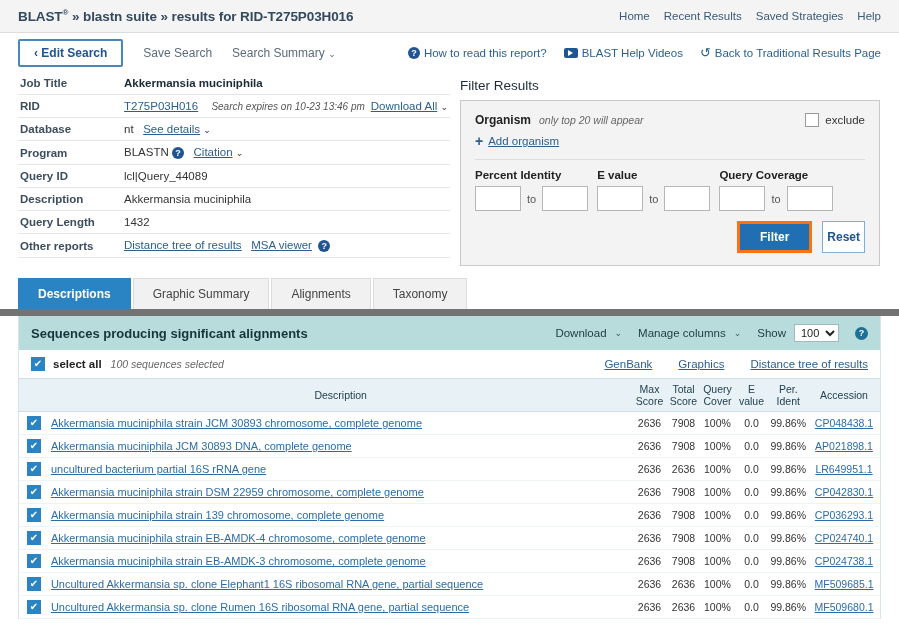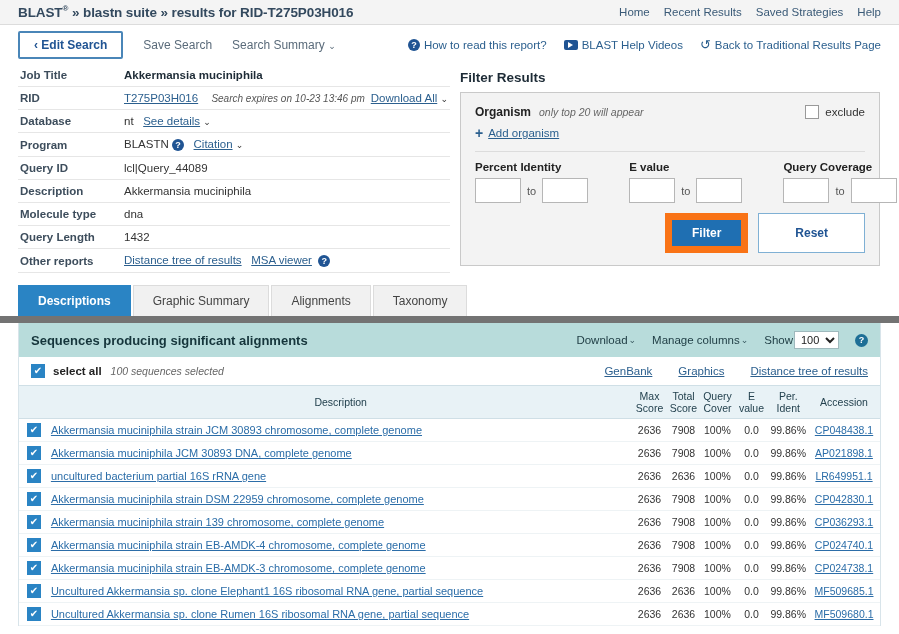--- a/index.html
+++ b/index.html
@@ -15,7 +15,7 @@
 
   
   .masthead {
-    height: 25px;
+    height: 33px;
     background: #f4f4f4;
     border-bottom: 1px solid #dcdcdc;
     display: flex;

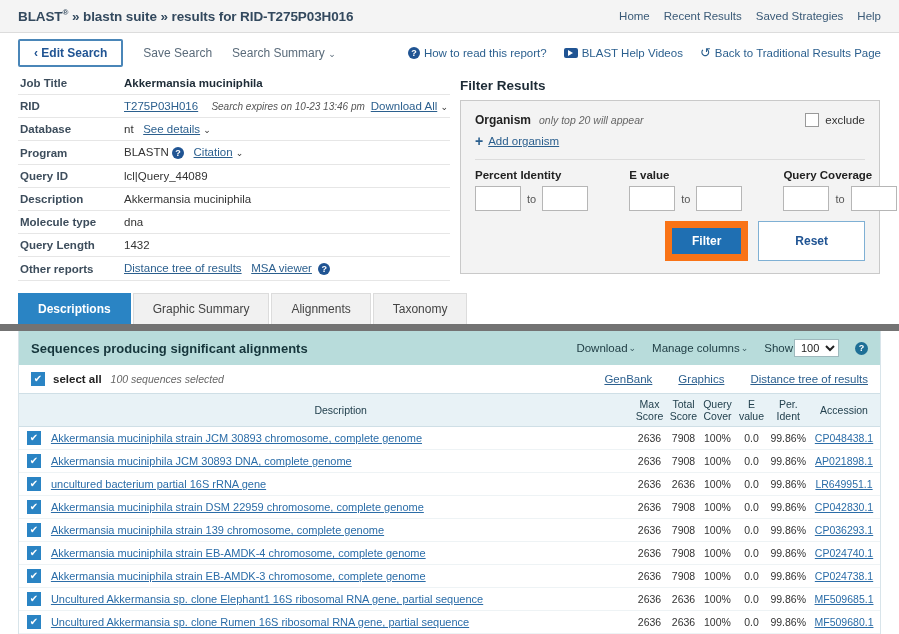--- a/index.html
+++ b/index.html
@@ -157,7 +157,7 @@
   
   .filter-title {
     font-size: 13.5px;
-    font-weight: bold;
+    font-weight: normal;
     color: #1d2b36;
     margin: 6px 0 7px 0;
   }

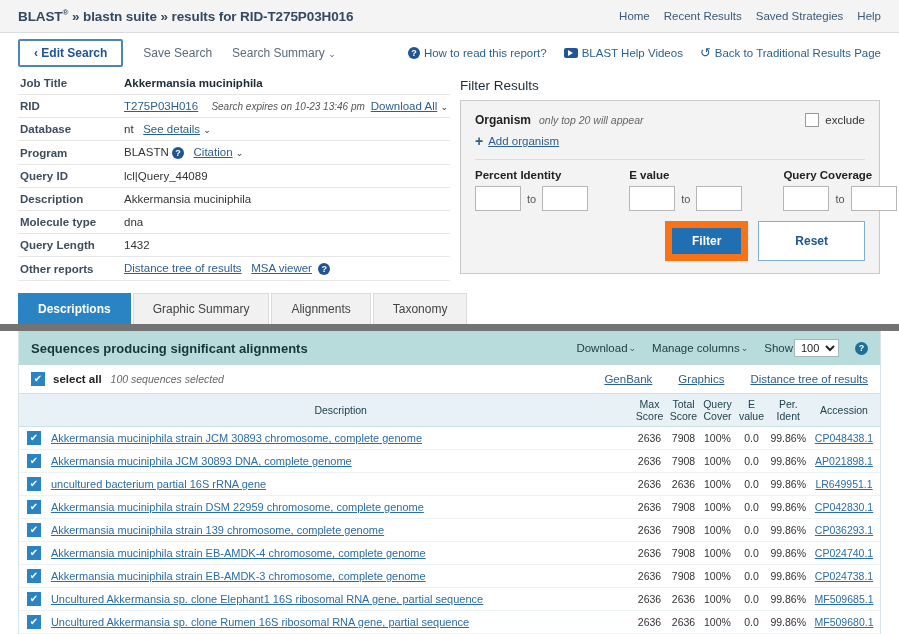--- a/index.html
+++ b/index.html
@@ -210,7 +210,7 @@
     border-top: 1px solid #dcdcdc;
     margin: 11px 0 9px 0;
   }
-  .num-filters { display: flex; gap: 41px; }
+  .num-filters { display: flex; gap: 9px; }
   .nf-group { }
   .nf-label {
     font-weight: bold;

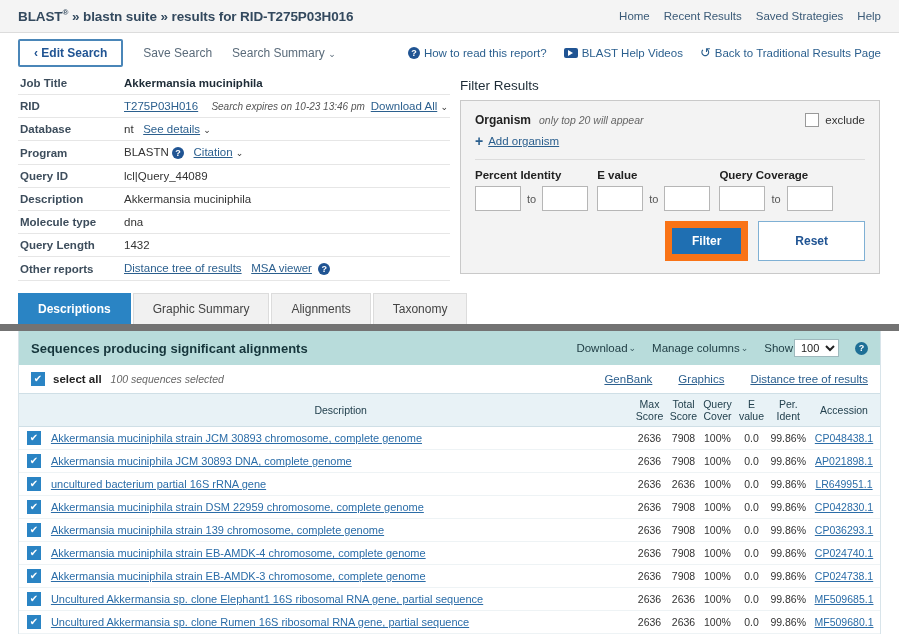--- a/index.html
+++ b/index.html
@@ -488,10 +488,6 @@
       <tr>
         <td class="info-label">Description</td>
         <td class="info-value">Akkermansia muciniphila</td>
-      </tr>
-      <tr>
-        <td class="info-label">Molecule type</td>
-        <td class="info-value">dna</td>
       </tr>
       <tr>
         <td class="info-label">Query Length</td>

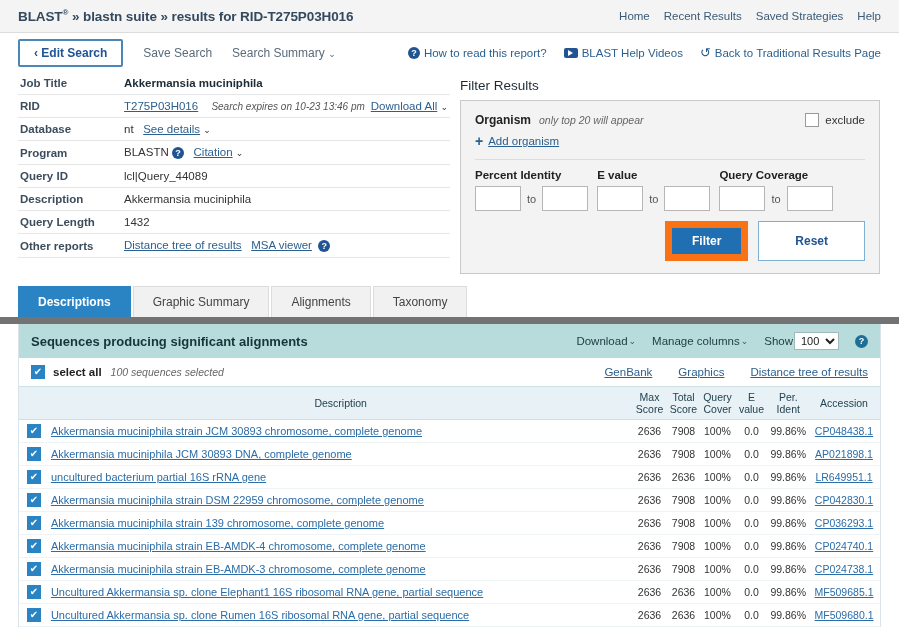--- a/index.html
+++ b/index.html
@@ -237,7 +237,7 @@
   .btn-filter {
     background: #1f6fb2;
     color: #fff;
-    border: 7px solid #f97316;
+    border: 3px solid #f97316;
     font-weight: bold;
     font-size: 12px;
     padding: 6px 20px;

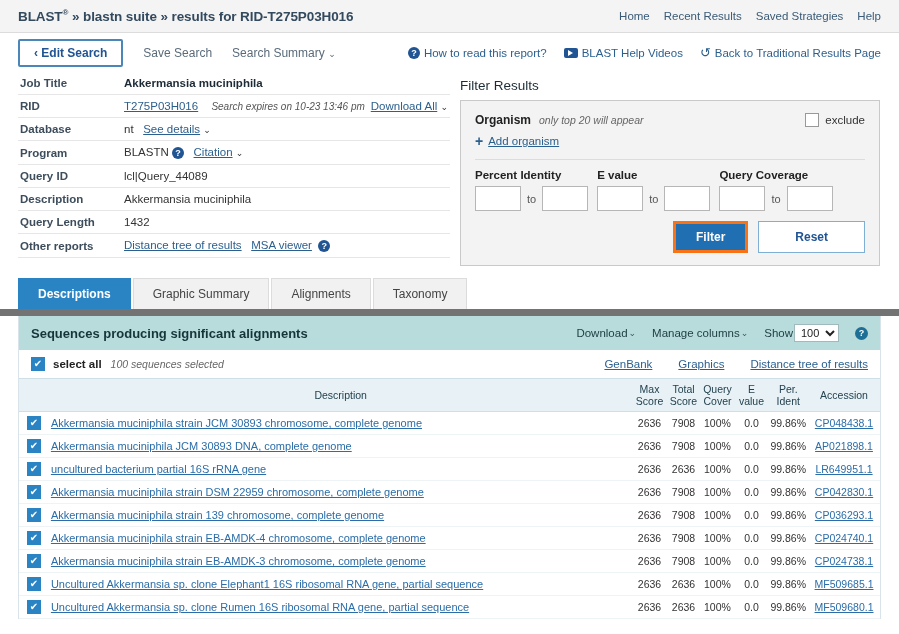--- a/index.html
+++ b/index.html
@@ -250,7 +250,7 @@
     border: 1px solid #7fb0d4;
     font-weight: bold;
     font-size: 12px;
-    padding: 6px 36px;
+    padding: 6px 4px;
     cursor: pointer;
     font-family: "Liberation Sans", sans-serif;
   }

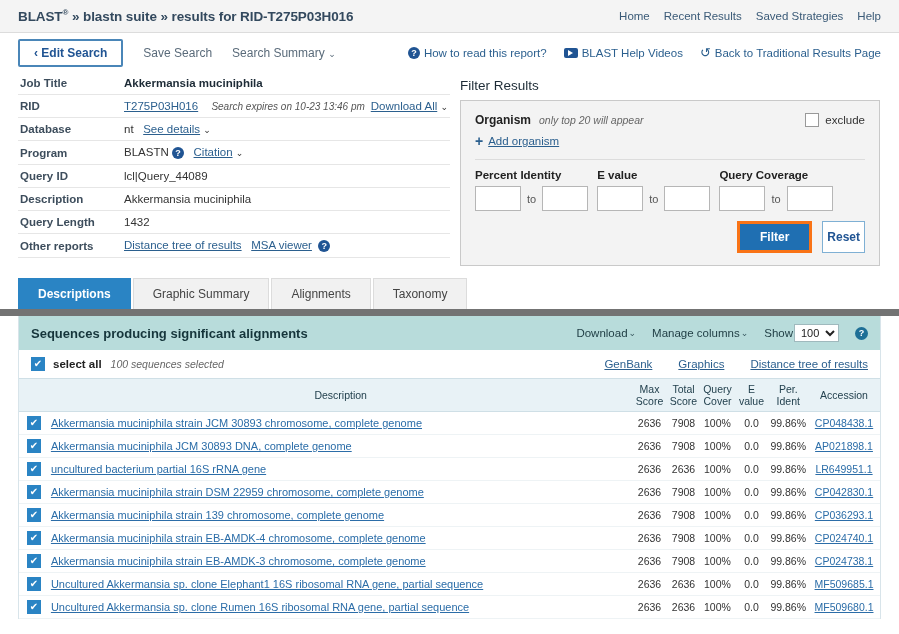--- a/index.html
+++ b/index.html
@@ -306,7 +306,7 @@
     font-size: 11.5px;
     color: #1d3b42;
   }
-  .rh-item { display: inline-flex; align-items: center; gap: 1px; cursor: pointer; }
+  .rh-item { display: inline-flex; align-items: center; gap: 8px; cursor: pointer; }
   .rh-item .caret { font-size: 9px; color: #3a5a62; }
   .show-select {
     border: 1px solid #9fb9bd;

